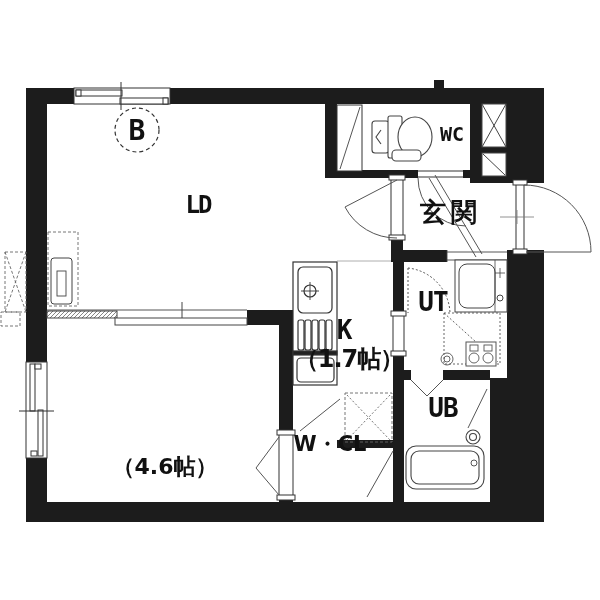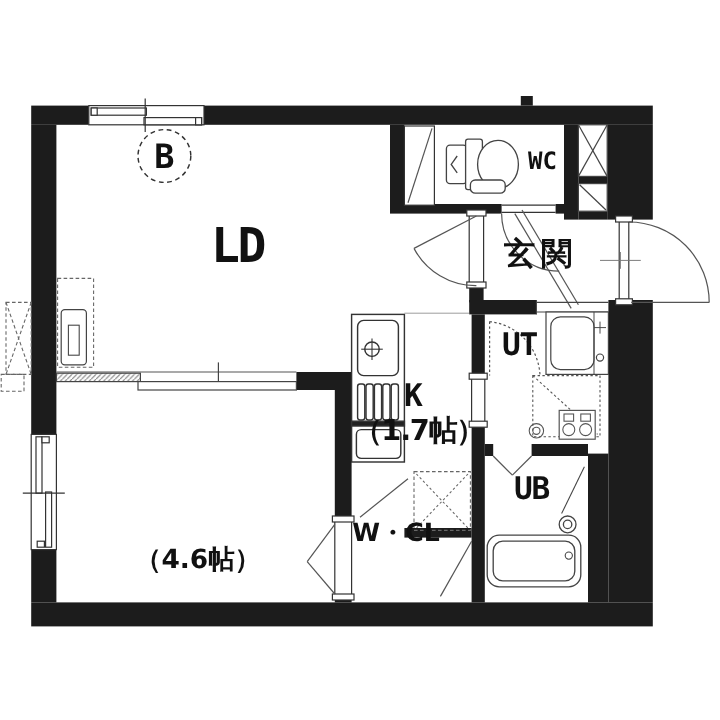--- a/index.html
+++ b/index.html
@@ -11,7 +11,7 @@
        line-height:1;}
   .mono{font-family:"DejaVu Sans Mono","Liberation Mono",monospace;font-weight:bold;}
   .kanji{font-family:"DejaVu Sans","Liberation Sans",sans-serif;font-weight:600;}
-  .sz38{font-size:40px;letter-spacing:-2px;}
+  .sz38{font-size:24px;letter-spacing:-2px;}
   .sz28{font-size:27px;}
   .sz25{font-size:26px;letter-spacing:-1px;}
   .sz24{font-size:22px;}

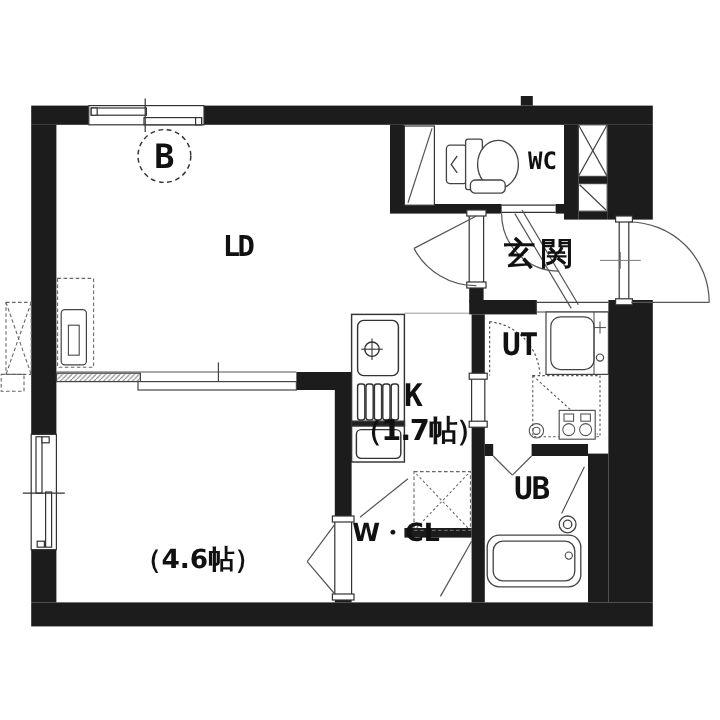--- a/index.html
+++ b/index.html
@@ -248,7 +248,7 @@
 
   <div class="lbl mono" style="left:452px;top:112px;font-size:20px;margin-top:22px;">WC</div>
 
-  <div class="lbl mono sz25" style="left:433px;top:288px;">UT</div>
+  <div class="lbl mono sz25" style="left:433px;top:302px;">UT</div>
 
   <div class="lbl mono sz25" style="left:443px;top:408px;">UB</div>
 

